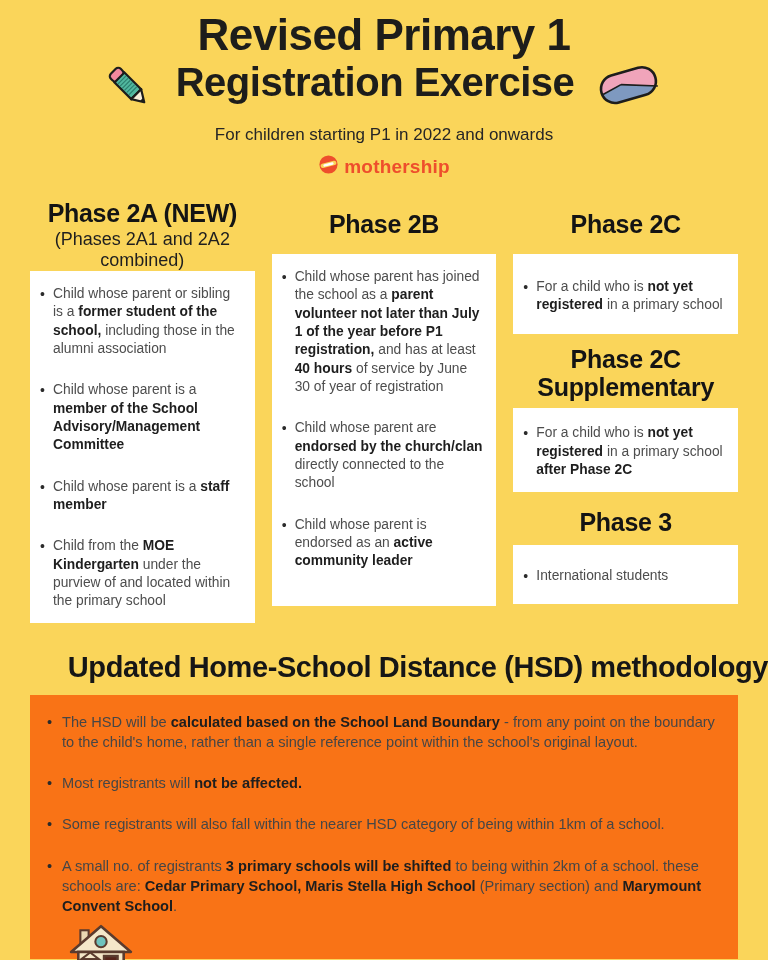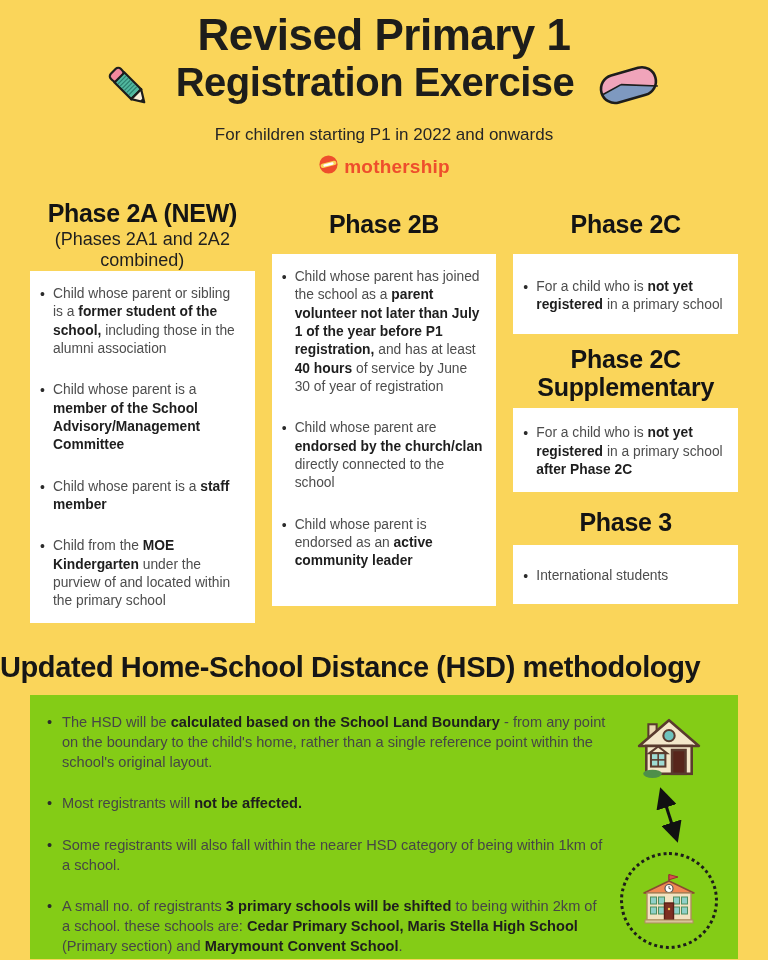--- a/index.html
+++ b/index.html
@@ -63,7 +63,7 @@
   
   .hsd { margin-top:28px; }
   .hsd-title {
-    text-align:left; font-size:29px; font-weight:800; color:#161616; letter-spacing:-0.4px;
+    text-align:right; font-size:29px; font-weight:800; color:#161616; letter-spacing:-0.4px;
   }
   .hsd-card {
     background:#84cc16; margin:11px 30px 0 30px; height:264px;

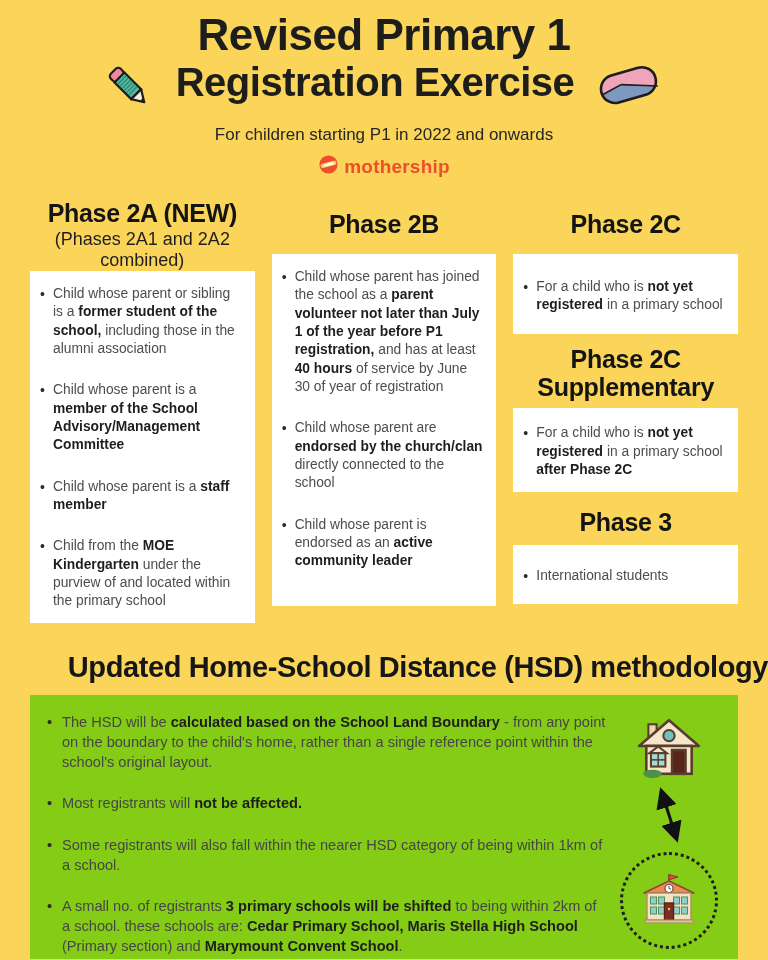--- a/index.html
+++ b/index.html
@@ -66,8 +66,8 @@
     text-align:right; font-size:29px; font-weight:800; color:#161616; letter-spacing:-0.4px;
   }
   .hsd-card {
-    background:#84cc16; margin:11px 30px 0 30px; height:264px;
-    display:flex; padding:15px 8px 10px 10px;
+    background:#f97316; margin:11px 30px 0 30px; height:264px;
+    display:flex; padding:15px 8px 10px 10px;flex-direction:column;
   }
   .hsd-list { flex:1; list-style:none; padding-top:2px; }
   .hsd-list li {

